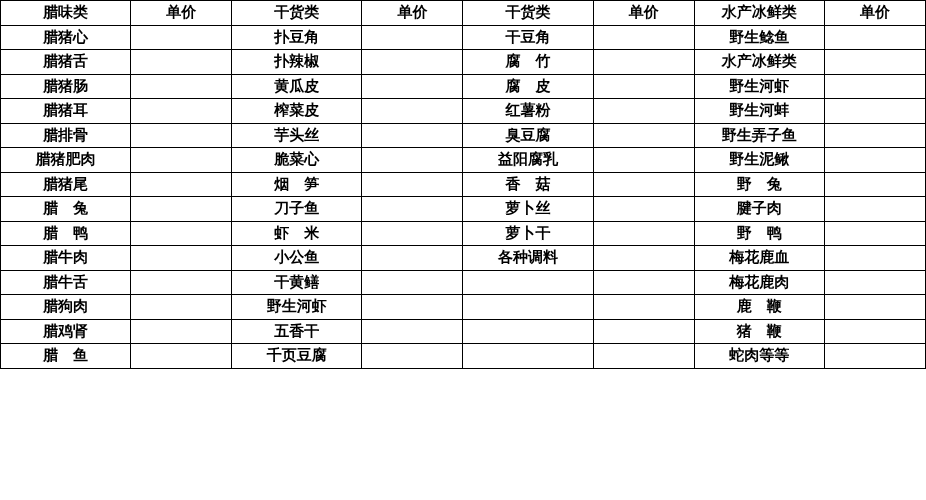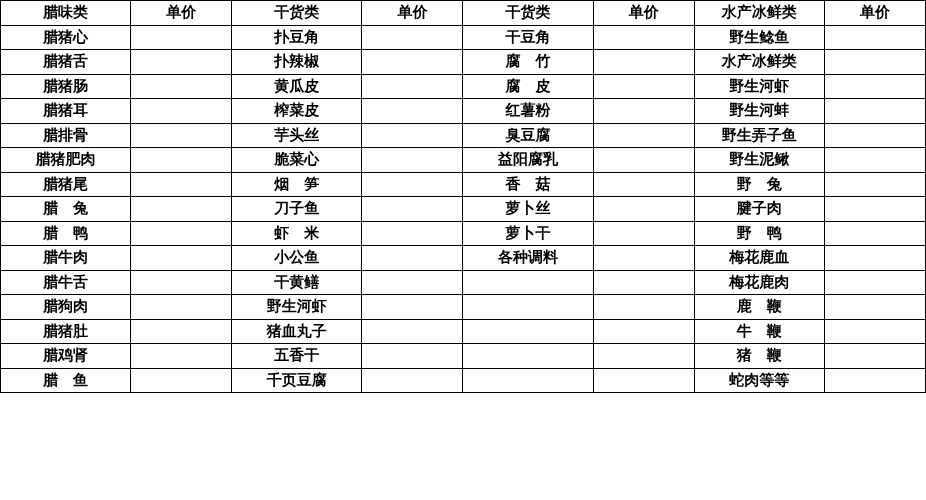--- a/index.html
+++ b/index.html
@@ -183,16 +183,6 @@
         <td class="price-cell"></td>
       </tr>
       <tr>
-        <td>腊猪肚</td>
-        <td class="price-cell"></td>
-        <td>猪血丸子</td>
-        <td class="price-cell"></td>
-        <td></td>
-        <td class="price-cell"></td>
-        <td>牛　鞭</td>
-        <td class="price-cell"></td>
-      </tr>
-      <tr>
         <td>腊鸡肾</td>
         <td class="price-cell"></td>
         <td>五香干</td>

